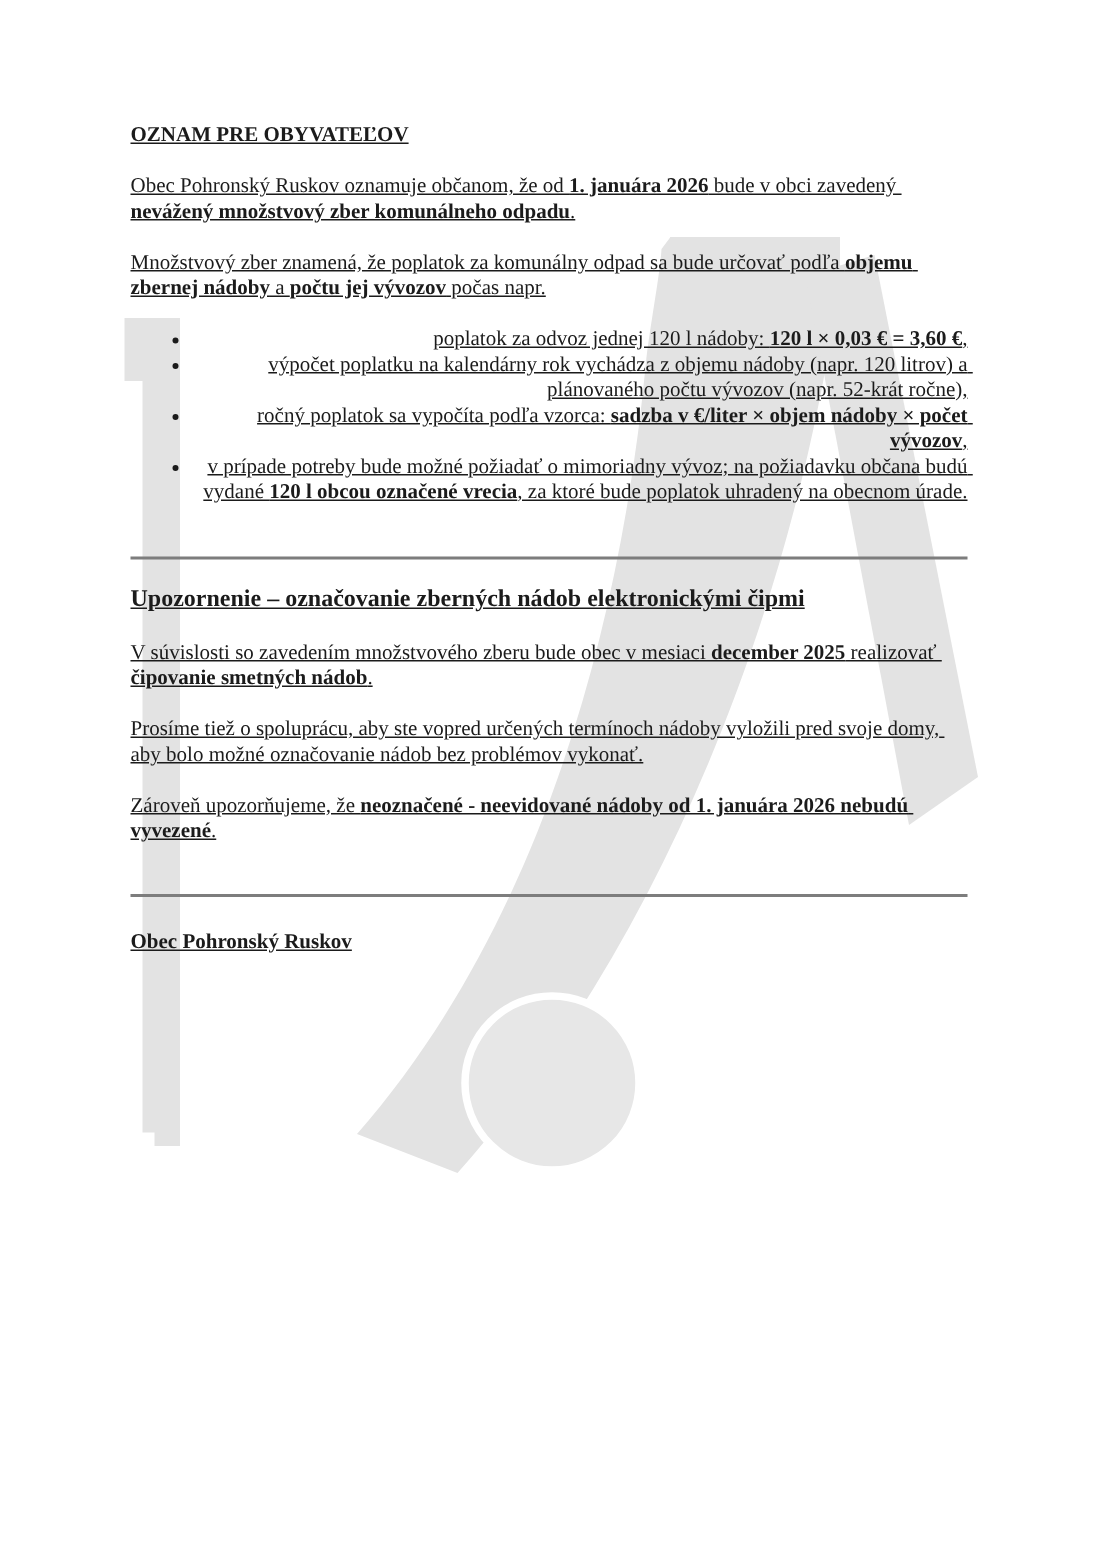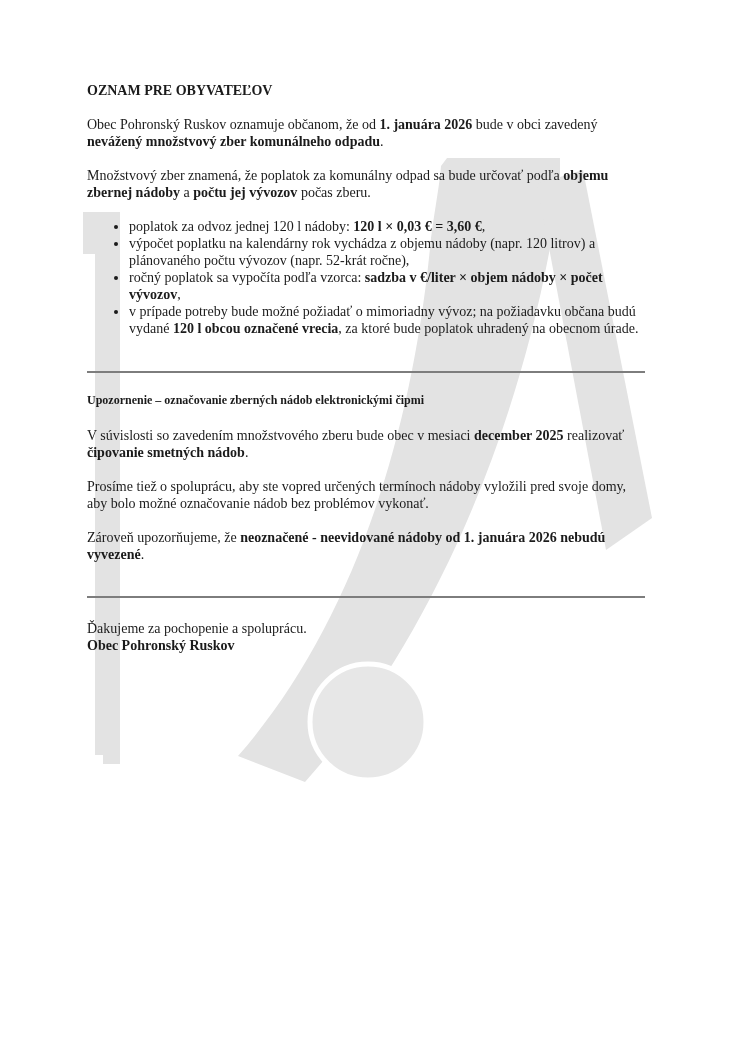--- a/index.html
+++ b/index.html
@@ -21,6 +21,7 @@
     position:relative;
     width:639px;height:1037px;
     background:var(--page_bg);
+    text-decoration:underline;
   }
   .watermark{
     position:absolute;left:0;top:0;width:733px;height:1037px;

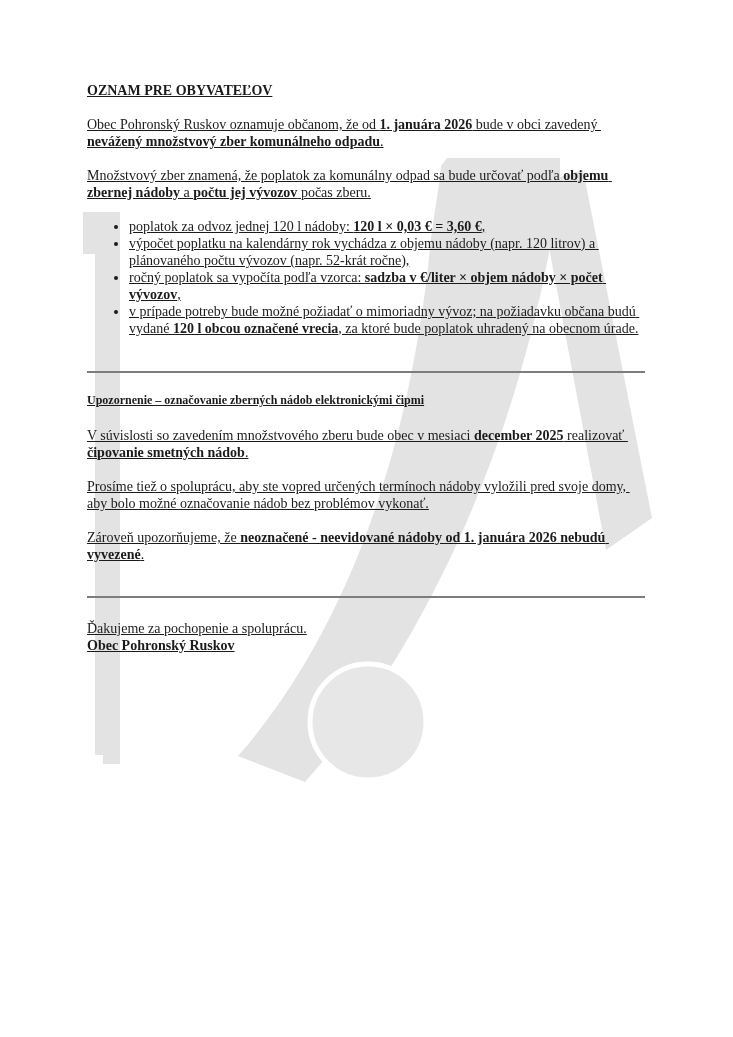--- a/index.html
+++ b/index.html
@@ -84,7 +84,7 @@
     <p class="title">OZNAM PRE OBYVATEĽOV</p>
 
     <p><span>Obec Pohronský Ruskov oznamuje občanom, že od </span><strong>1. januára 2026</strong><span> bude v obci zavedený </span><strong>nevážený množstvový zber komunálneho odpadu</strong><span>.</span></p>
-    <p><span>Množstvový zber znamená, že poplatok za komunálny odpad sa bude určovať podľa </span><strong>objemu zbernej nádoby</strong><span> a </span><strong>počtu jej vývozov</strong><span> počas zberu.</span></p>
+    <p><span>Množstvový zber znamená, že poplatok za komunálny odpad sa bude určovať podľa </span><strong>objemu zbernej nádoby</strong><span> a </span><strong>počtu jej vývozov</strong><span> počas napr.</span></p>
 
     <p class="tight"></p>
 

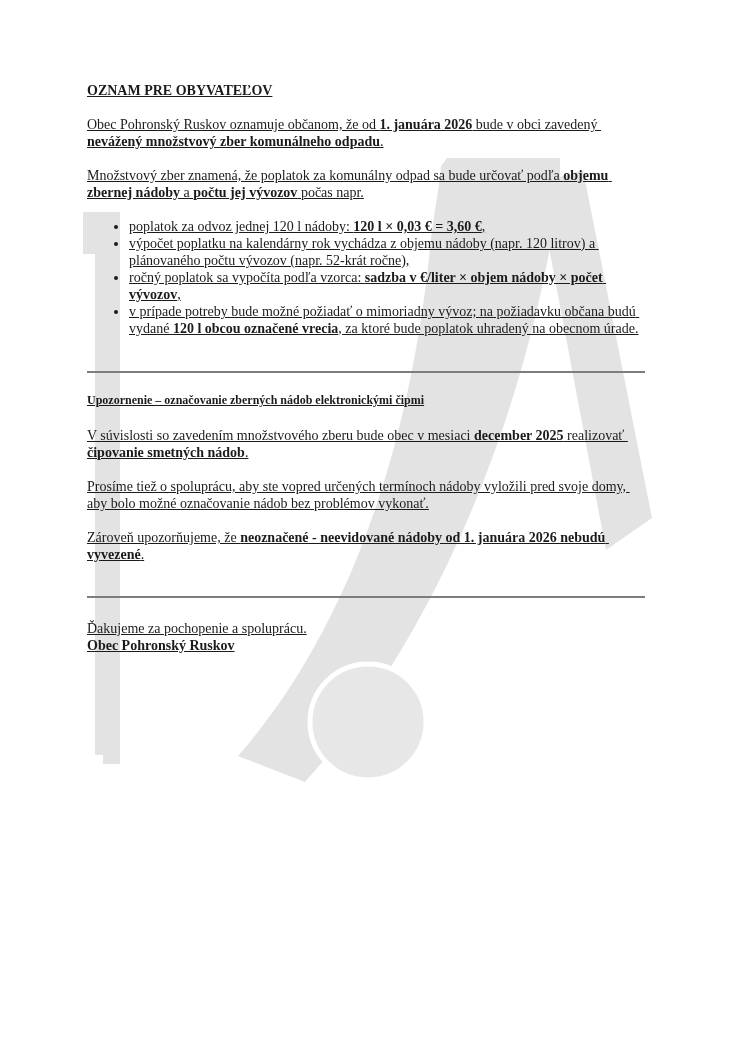--- a/index.html
+++ b/index.html
@@ -45,6 +45,7 @@
     margin:0 0 17px 0;
     padding:0 0 0 42px;
     list-style:disc outside;
+    text-align:right;
   }
   ul.bullets li{margin:0;padding:0;white-space:pre-wrap;}
   hr{

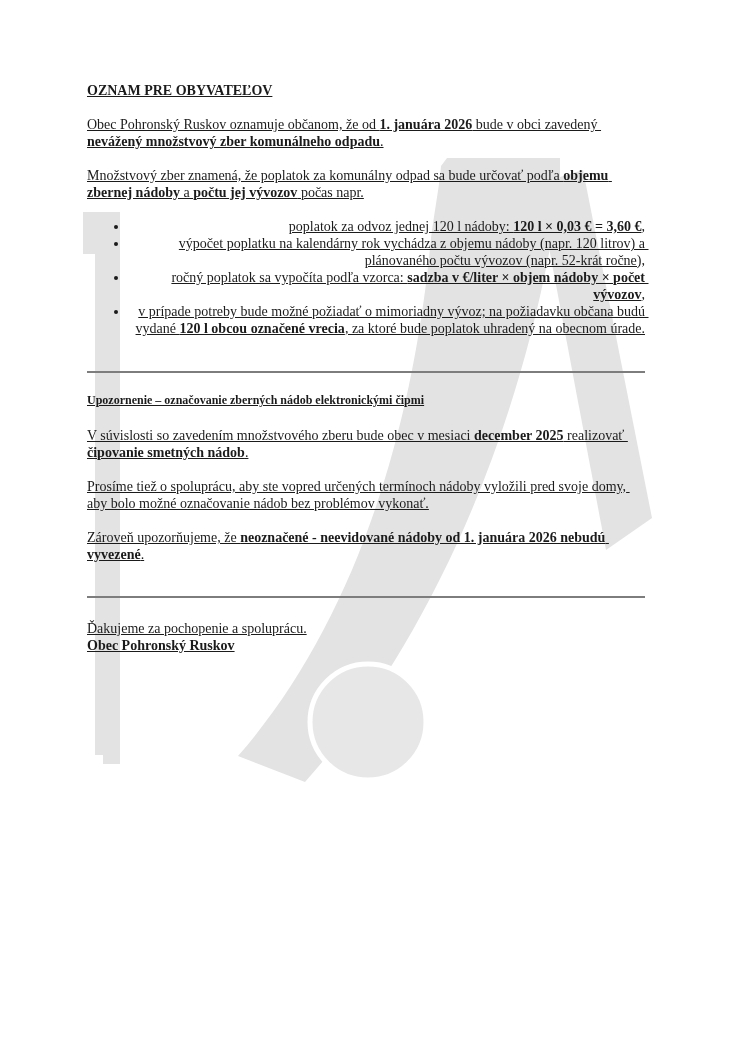--- a/index.html
+++ b/index.html
@@ -38,7 +38,7 @@
   .title{font-weight:bold;}
   .bold{font-weight:bold;}
   h2.section-heading{
-    font-size:12px;line-height:20px;font-weight:bold;
+    font-size:16px;line-height:20px;font-weight:bold;
     margin:0 0 17px 0;
   }
   ul.bullets{

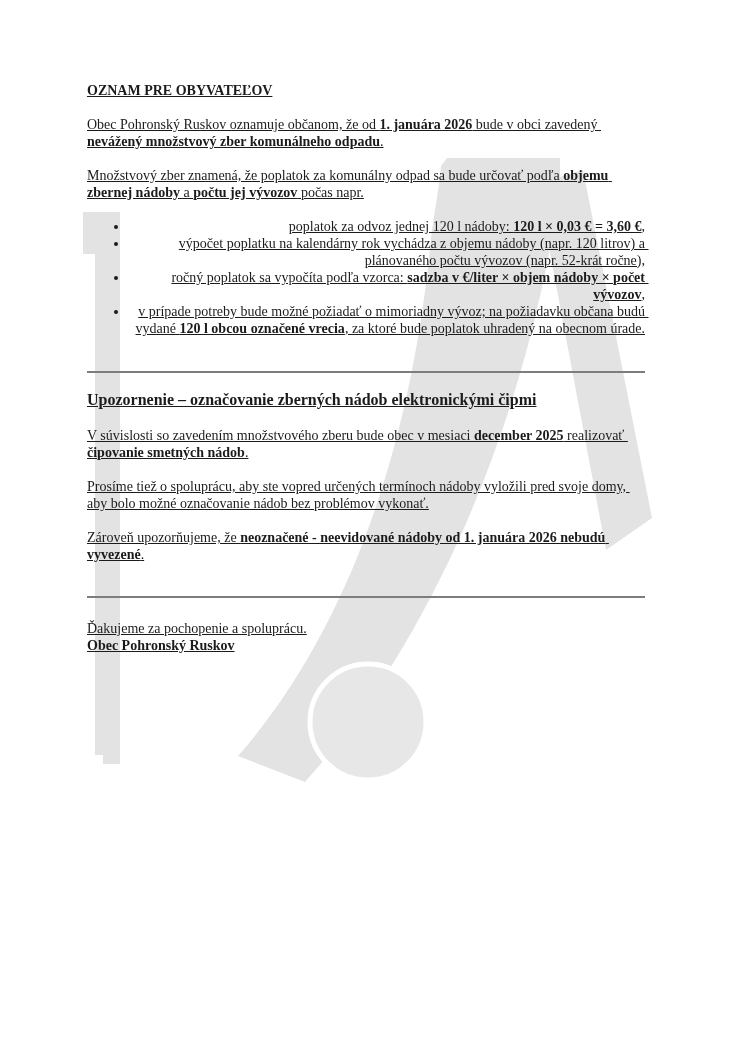--- a/index.html
+++ b/index.html
@@ -106,7 +106,6 @@
 
     <hr class="hr2">
 
-    <p class="tight">Ďakujeme za pochopenie a spoluprácu.</p>
     <p class="bold">Obec Pohronský Ruskov</p>
 
   </div>

